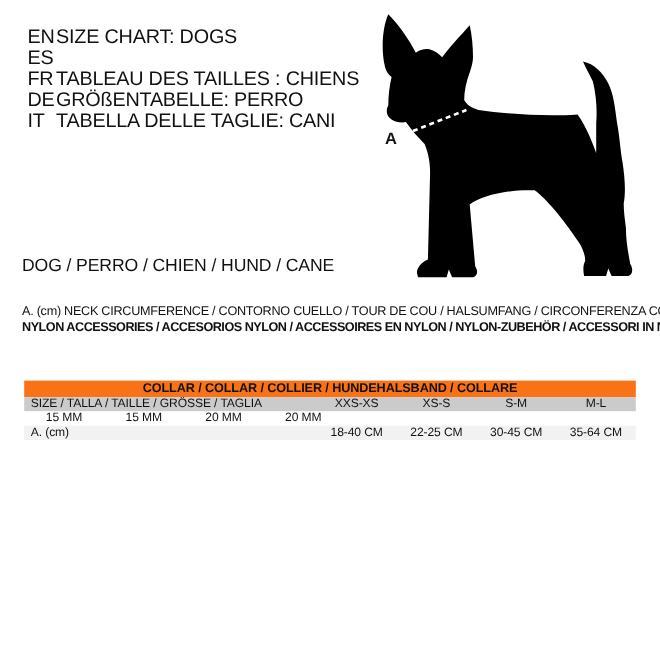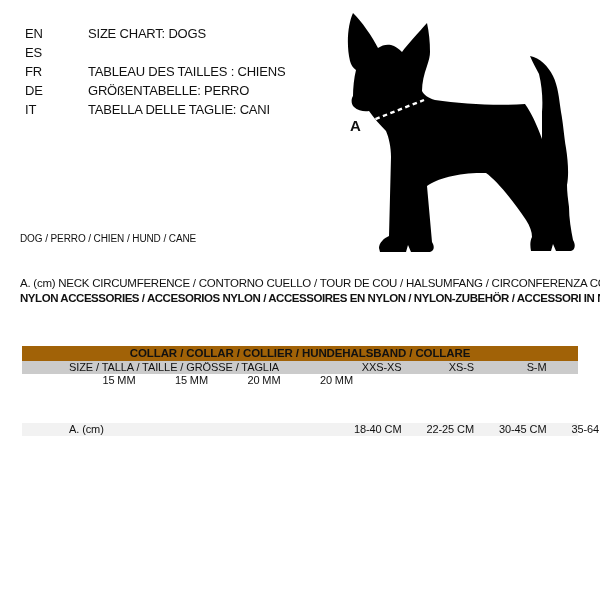--- a/index.html
+++ b/index.html
@@ -9,7 +9,7 @@
   }
   
   .lang-block{position:absolute;left:25px;top:24px;}
-  .lang-row{display:flex;line-height:19px;font-size:13px;letter-spacing:-0.2px;gap:37px;}
+  .lang-row{display:flex;line-height:19px;font-size:18px;letter-spacing:-0.2px;}
   .lang-code{width:26px;flex:0 0 26px;}
   .lang-label{white-space:nowrap;}
 

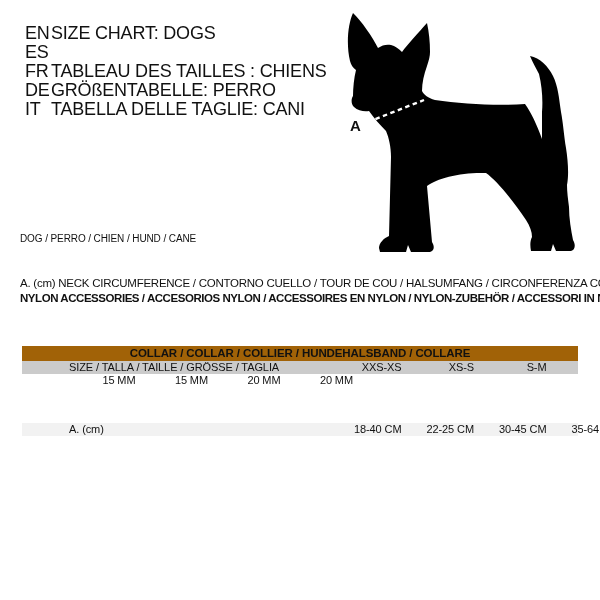--- a/index.html
+++ b/index.html
@@ -17,7 +17,7 @@
   .dog-wrap{position:absolute;left:340px;top:8px;width:240px;height:250px;}
 
   
-  .species-line{position:absolute;left:20px;top:233px;font-size:10px;letter-spacing:-0.1px;white-space:nowrap;}
+  .species-line{position:absolute;left:20px;top:233px;font-size:16px;letter-spacing:-0.1px;white-space:nowrap;}
   .measure-line{position:absolute;left:20px;top:277px;font-size:11.5px;letter-spacing:-0.25px;white-space:nowrap;}
   .material-line{position:absolute;left:20px;top:292px;font-size:11.5px;font-weight:bold;letter-spacing:-0.45px;white-space:nowrap;}
 

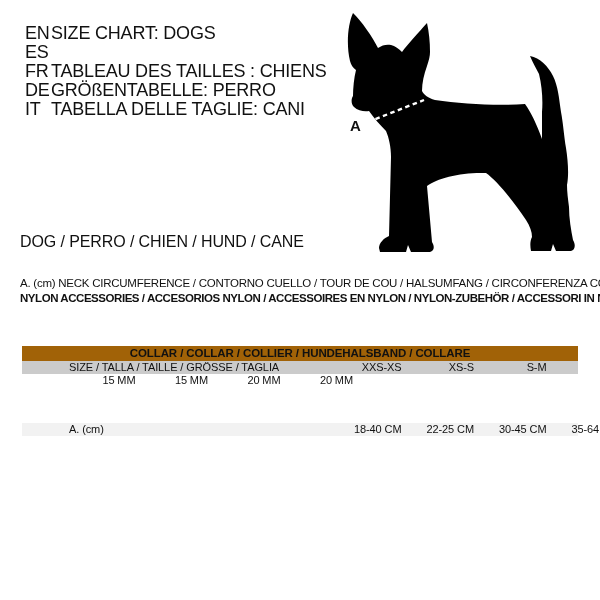--- a/index.html
+++ b/index.html
@@ -23,7 +23,7 @@
 
   
   .size-table{position:absolute;left:22px;top:346px;width:556px;font-size:11px;letter-spacing:-0.1px;}
-  .t-title{height:15px;line-height:15px;background:#a16207;font-weight:bold;text-align:center;font-size:11.5px;}
+  .t-title{height:15px;line-height:15px;background:#f97316;font-weight:bold;text-align:center;font-size:11.5px;}
   .t-row{display:flex;height:13px;line-height:13px;padding-left:41px;}
   .t-row.bg-gray{background:#CBCBCB;}
   .t-row.bg-white{background:#ffffff;}

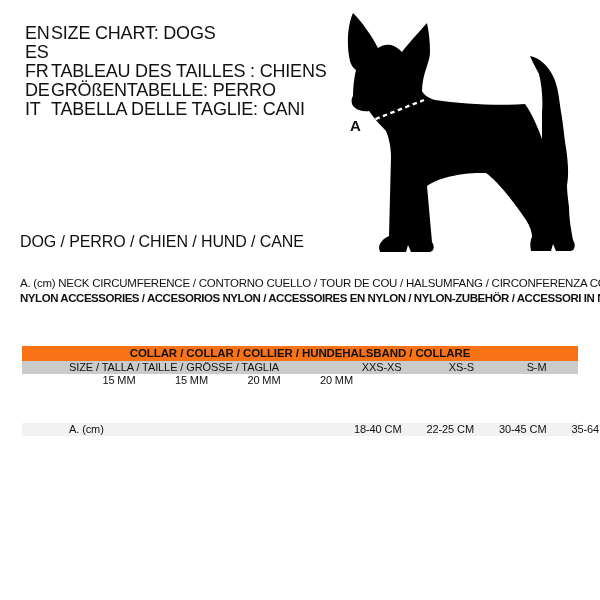--- a/index.html
+++ b/index.html
@@ -24,7 +24,7 @@
   
   .size-table{position:absolute;left:22px;top:346px;width:556px;font-size:11px;letter-spacing:-0.1px;}
   .t-title{height:15px;line-height:15px;background:#f97316;font-weight:bold;text-align:center;font-size:11.5px;}
-  .t-row{display:flex;height:13px;line-height:13px;padding-left:41px;}
+  .t-row{display:flex;height:13px;line-height:13px;}
   .t-row.bg-gray{background:#CBCBCB;}
   .t-row.bg-white{background:#ffffff;}
   .t-row.bg-light{background:#F2F2F2;margin-top:36px;}

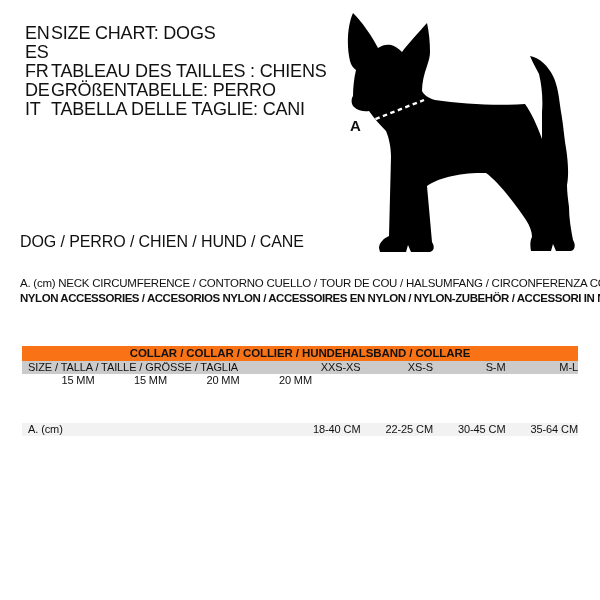--- a/index.html
+++ b/index.html
@@ -29,7 +29,7 @@
   .t-row.bg-white{background:#ffffff;}
   .t-row.bg-light{background:#F2F2F2;margin-top:36px;}
   .t-label{width:266px;flex:0 0 266px;padding-left:6px;box-sizing:border-box;white-space:nowrap;}
-  .t-cell{width:72.5px;flex:0 0 72.5px;text-align:right;}
+  .t-cell{width:72.5px;flex:0 0 72.5px;text-align:center;}
 </style>
 </head>
 <body>

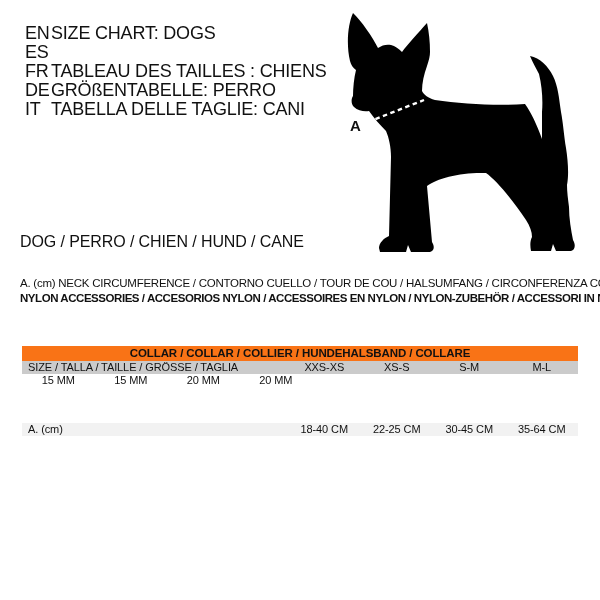--- a/index.html
+++ b/index.html
@@ -27,7 +27,7 @@
   .t-row{display:flex;height:13px;line-height:13px;}
   .t-row.bg-gray{background:#CBCBCB;}
   .t-row.bg-white{background:#ffffff;}
-  .t-row.bg-light{background:#F2F2F2;margin-top:36px;}
+  .t-row.bg-light{background:#F2F2F2;}
   .t-label{width:266px;flex:0 0 266px;padding-left:6px;box-sizing:border-box;white-space:nowrap;}
   .t-cell{width:72.5px;flex:0 0 72.5px;text-align:center;}
 </style>

